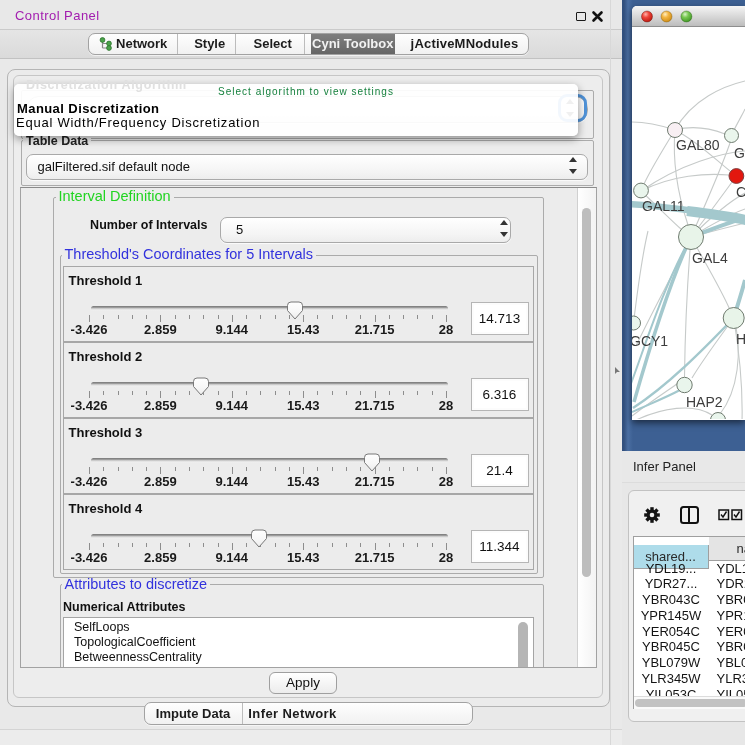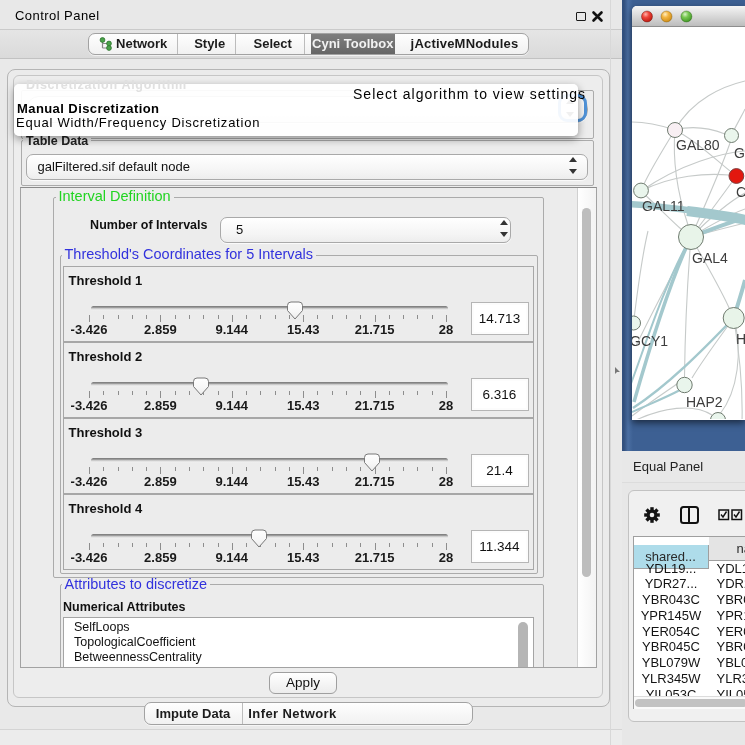--- a/index.html
+++ b/index.html
@@ -46,7 +46,7 @@
 <div id="root">
 
 <div class="abs" style="left:0;top:0;width:622px;height:29px;background:#e8e8e8;border-bottom:1px solid #cacaca;"></div>
-<div class="abs" style="left:15px;top:8px;font-size:13px;letter-spacing:0.45px;color:#000000;">Control Panel</div>
+<div class="abs" style="left:15px;top:8px;font-size:13px;letter-spacing:0.45px;color:#a21caf;">Control Panel</div>
 <div class="abs" style="left:576px;top:12px;width:8px;height:7px;border:1.6px solid #1a1a1a;border-radius:1px;"></div>
 <svg class="abs" style="left:591px;top:10px;" width="13" height="13" viewBox="0 0 13 13">
  <path d="M2.5,2.5 L10.5,10.5 M10.5,2.5 L2.5,10.5" stroke="#111" stroke-width="2.6" stroke-linecap="round"></path>

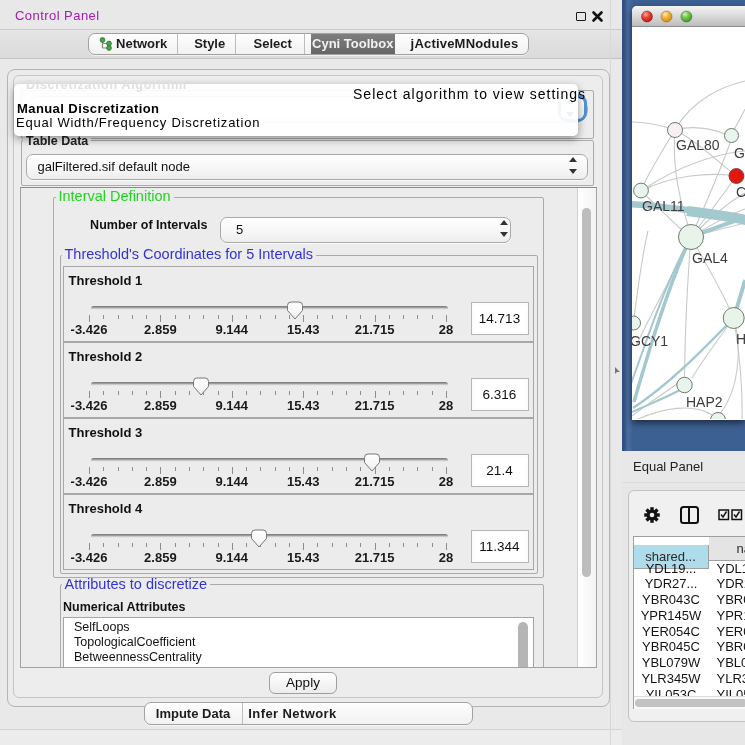--- a/index.html
+++ b/index.html
@@ -207,7 +207,7 @@
 <div class="abs" style="left:14px;top:83.5px;width:564px;height:52px;background:rgba(255,255,255,0.93);
   border-radius:5px;box-shadow:0 3px 9px rgba(0,0,0,0.4);"></div>
 <div class="abs" style="left:26px;top:77.5px;font-size:12.5px;font-weight:bold;letter-spacing:0.7px;color:#e0e0e0;">Discretization Algorithm</div>
-<div class="abs" style="left:26px;top:86px;width:560px;text-align:right;font-size:14px;letter-spacing:1px;color:#000000;">Select algorithm to view settings</div>
+<div class="abs" style="left:26px;top:86px;width:560px;text-align:center;font-size:10px;letter-spacing:1px;color:#15803d;">Select algorithm to view settings</div>
 <div class="abs" style="left:17px;top:100.5px;font-size:13px;letter-spacing:0.42px;font-weight:bold;color:#000;">Manual Discretization</div>
 <div class="abs" style="left:16px;top:115px;font-size:13px;letter-spacing:0.76px;color:#000;">Equal Width/Frequency Discretization</div>
 

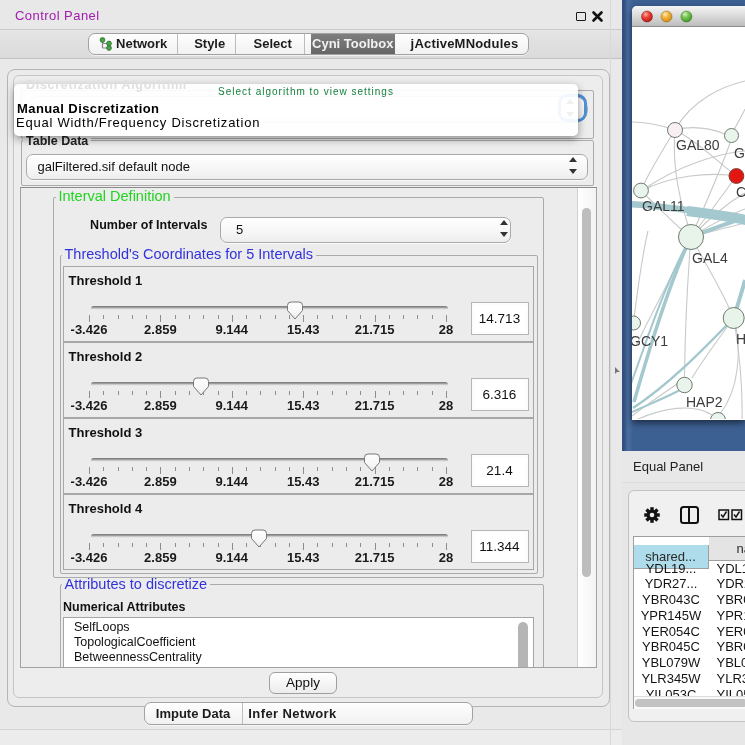--- a/index.html
+++ b/index.html
@@ -303,7 +303,7 @@
 </svg>
 
 <div class="abs" style="left:622px;top:451px;width:123px;height:31px;background:#e8e8e8;border-bottom:1px solid #dcdcdc;"></div>
-<div class="abs" style="left:633px;top:459px;font-size:13px;color:#222;">Equal Panel</div>
+<div class="abs" style="left:633px;top:459px;font-size:13px;color:#222;">Infer Panel</div>
 <div class="abs" style="left:622px;top:483px;width:123px;height:262px;background:#e7e7e7;"></div>
 <div class="abs" style="left:628px;top:490px;width:125px;height:230px;border:1px solid #c2c2c2;border-radius:6px;background:#f0f0f0;"></div>
 

